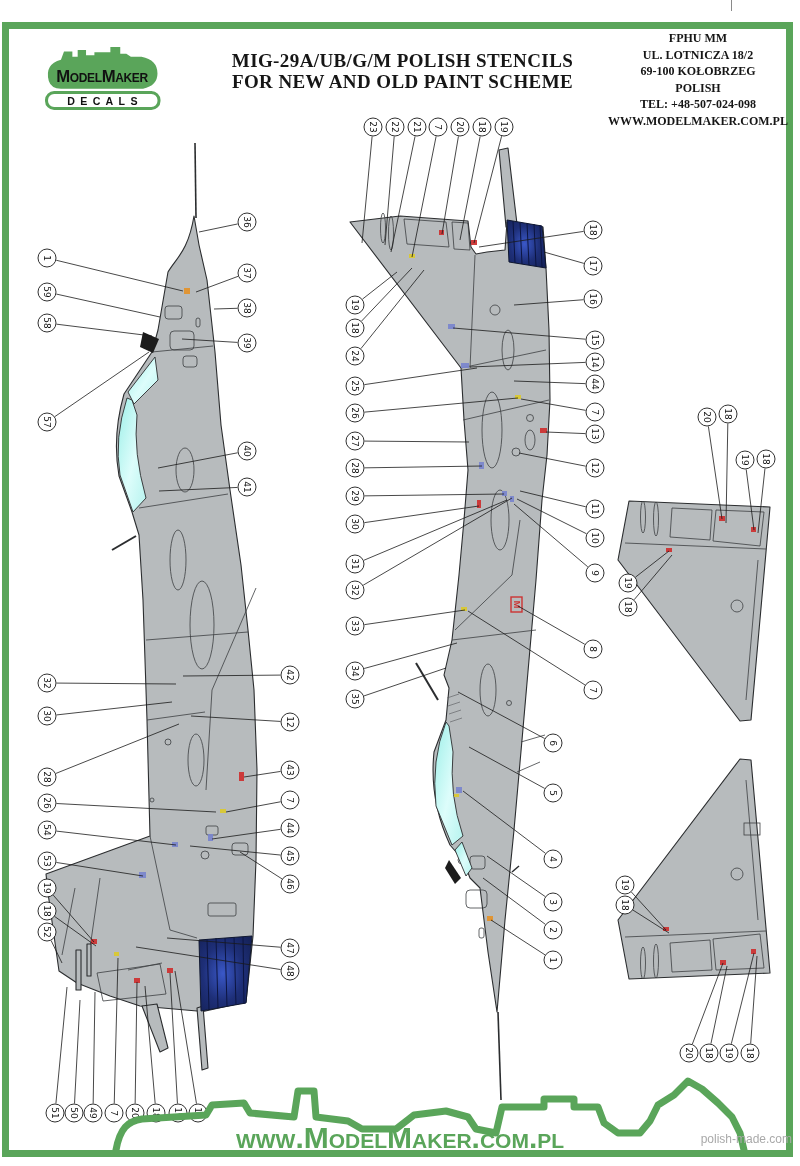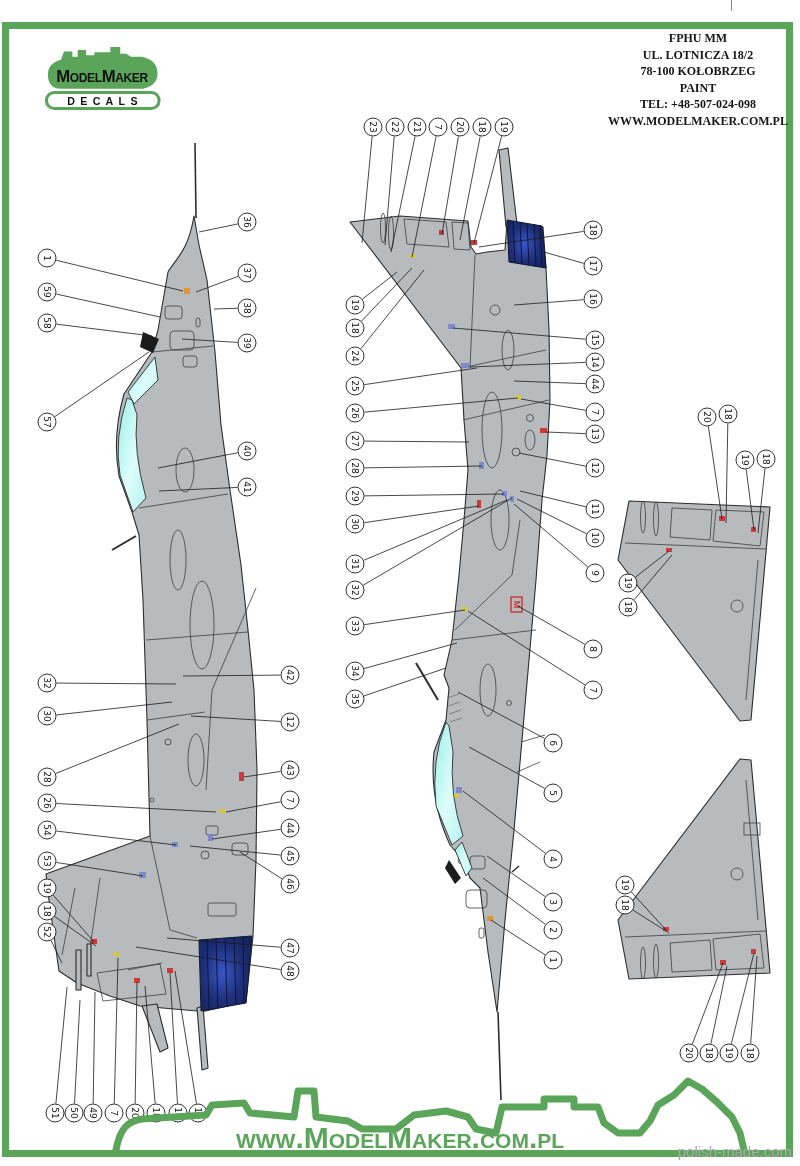--- a/index.html
+++ b/index.html
@@ -45,6 +45,10 @@
     <text x="84" y="93" text-anchor="middle" fill="#111" font-size="14" font-weight="bold" class="logo-sub">DECALS</text>
   </svg>
 
+  <div class="title">
+    <div>MIG-29A/UB/G/M POLISH STENCILS</div>
+    <div>FOR NEW AND OLD PAINT SCHEME</div>
+  </div>
 
   <div class="address">
     <div>FPHU MM</div>

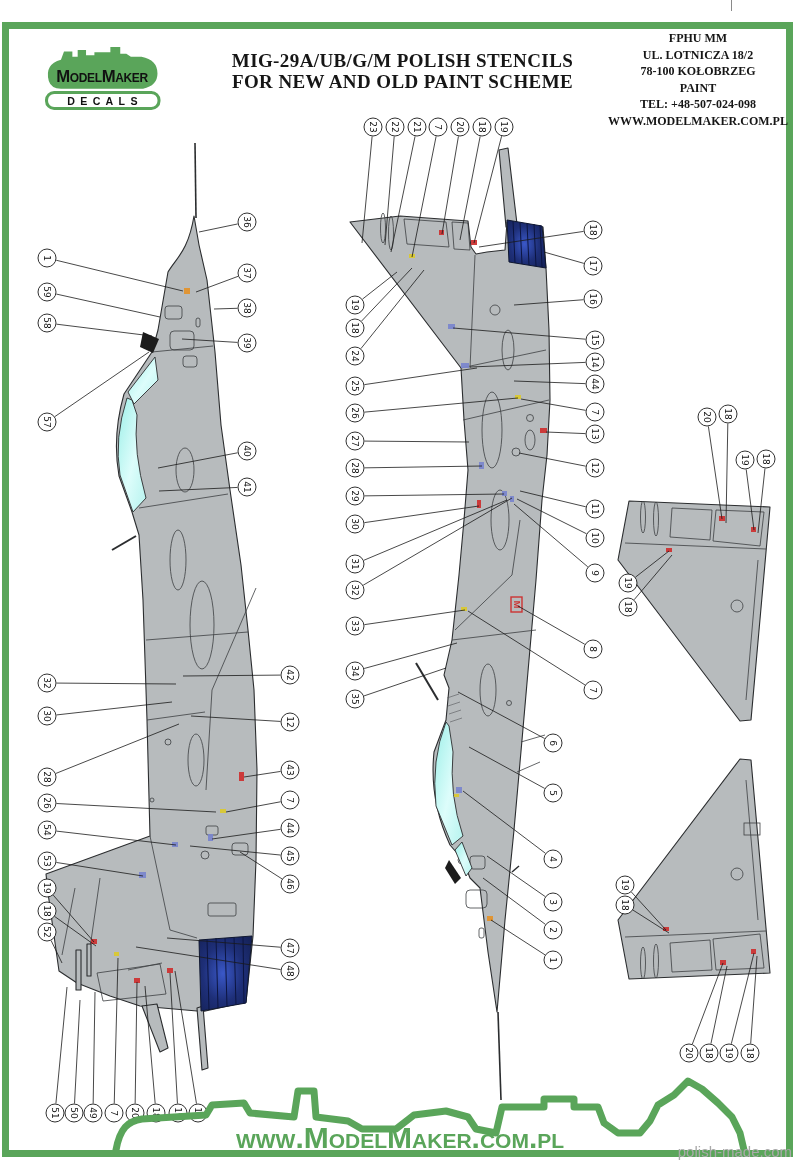--- a/index.html
+++ b/index.html
@@ -53,7 +53,7 @@
   <div class="address">
     <div>FPHU MM</div>
     <div>UL. LOTNICZA 18/2</div>
-    <div>78-100 KOŁOBRZEG</div>
+    <div>69-100 KOŁOBRZEG</div>
     <div>PAINT</div>
     <div>TEL: +48-507-024-098</div>
     <div>WWW.MODELMAKER.COM.PL</div>

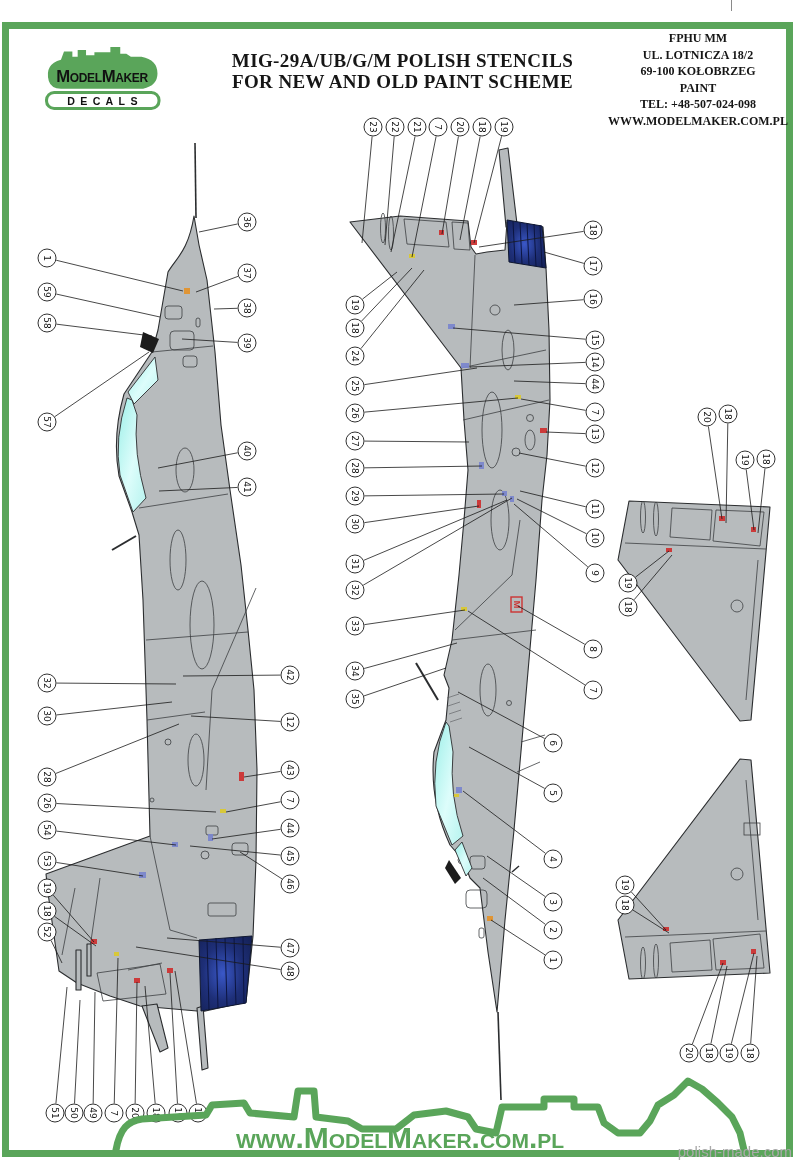--- a/index.html
+++ b/index.html
@@ -54,7 +54,7 @@
     <div>FPHU MM</div>
     <div>UL. LOTNICZA 18/2</div>
     <div>69-100 KOŁOBRZEG</div>
-    <div>PAINT</div>
+    <div>POLISH</div>
     <div>TEL: +48-507-024-098</div>
     <div>WWW.MODELMAKER.COM.PL</div>
   </div>

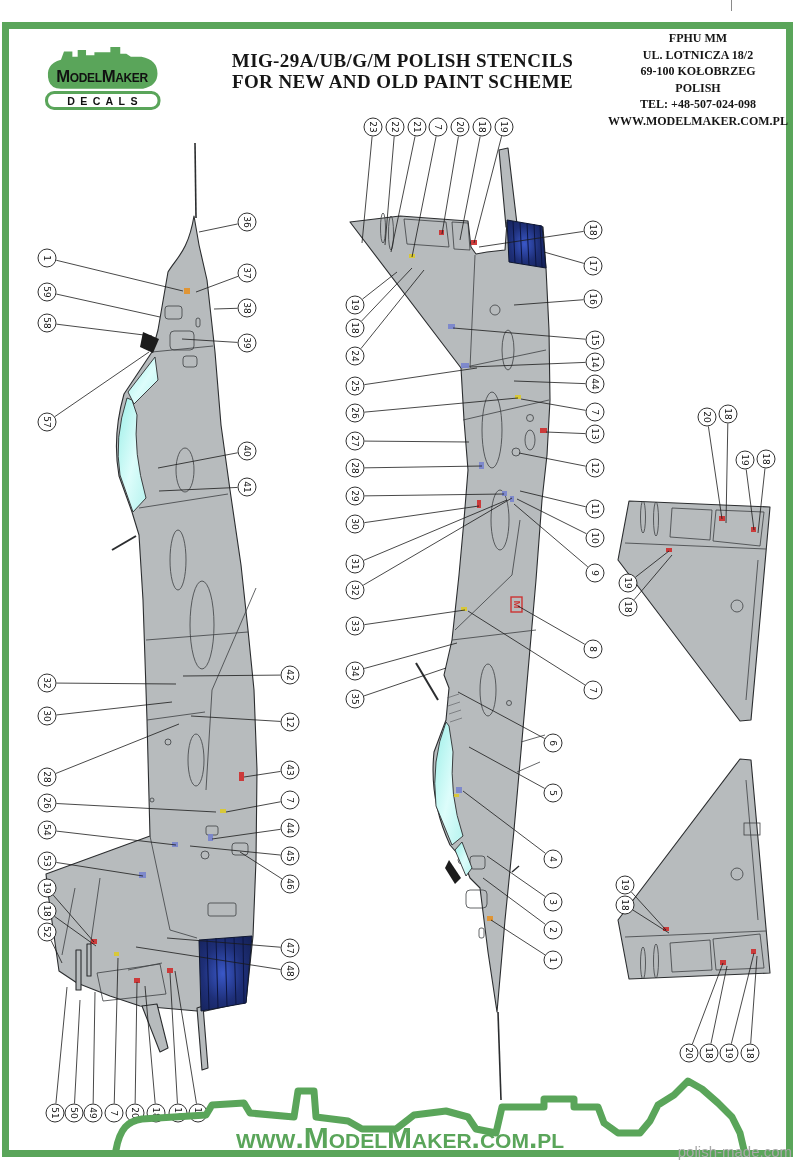--- a/index.html
+++ b/index.html
@@ -27,8 +27,8 @@
   .dark{fill:#1c1c1c;stroke:none;}
   .footer-url{font-family:"Liberation Sans","DejaVu Sans",sans-serif;font-weight:bold;
          font-variant:small-caps;font-size:30px;fill:#5aa55a;letter-spacing:0px;}
-  .watermark{position:absolute;right:8px;bottom:6px;z-index:6;color:#a9a9a9;
-         font-size:15px;font-family:"Liberation Sans","DejaVu Sans",sans-serif;}
+  .watermark{position:absolute;right:8px;bottom:20px;z-index:6;color:#a9a9a9;
+         font-size:12px;font-family:"Liberation Sans","DejaVu Sans",sans-serif;}
 </style>
 </head>
 <body>

